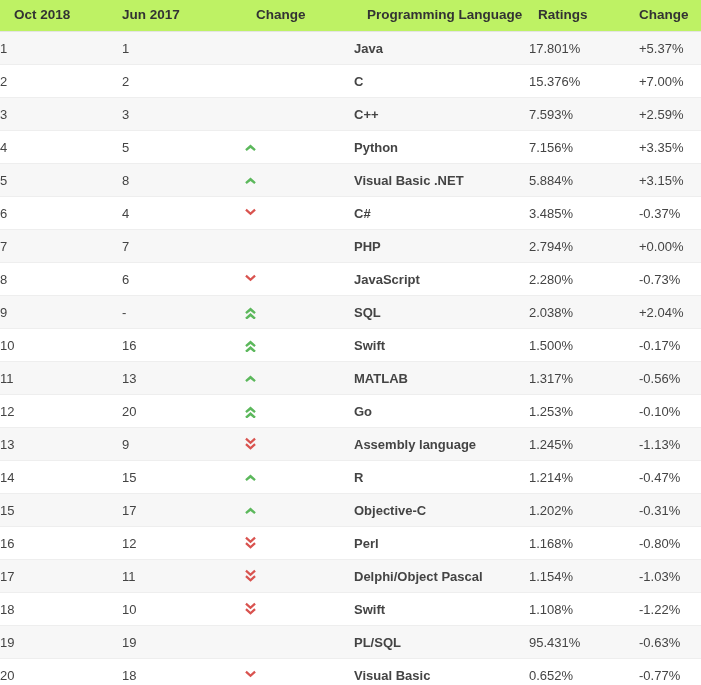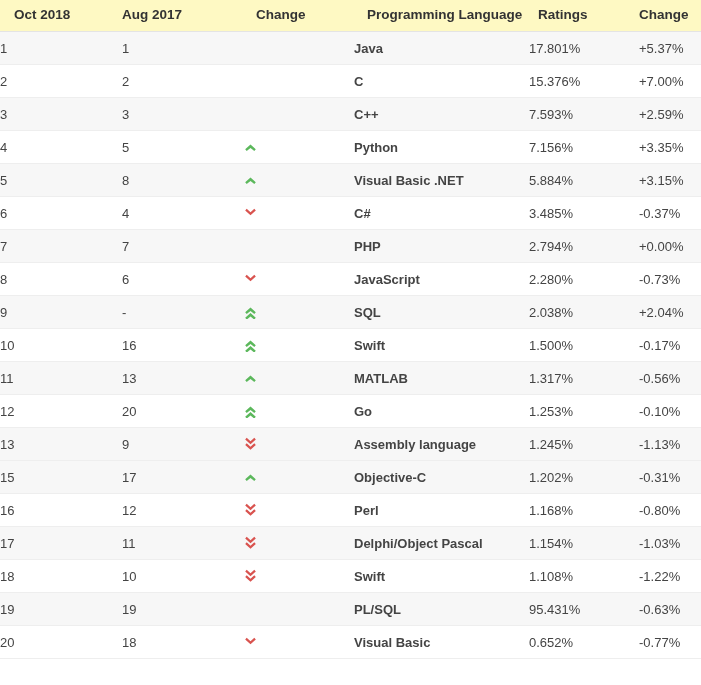--- a/index.html
+++ b/index.html
@@ -36,7 +36,7 @@
     text-align: left;
     padding: 7px 0 9px 0;
     border-bottom: 1px solid #e4e4e4;
-    background: #fef9c3;
+    background: #bef264;
     white-space: nowrap;
     vertical-align: middle;
   }

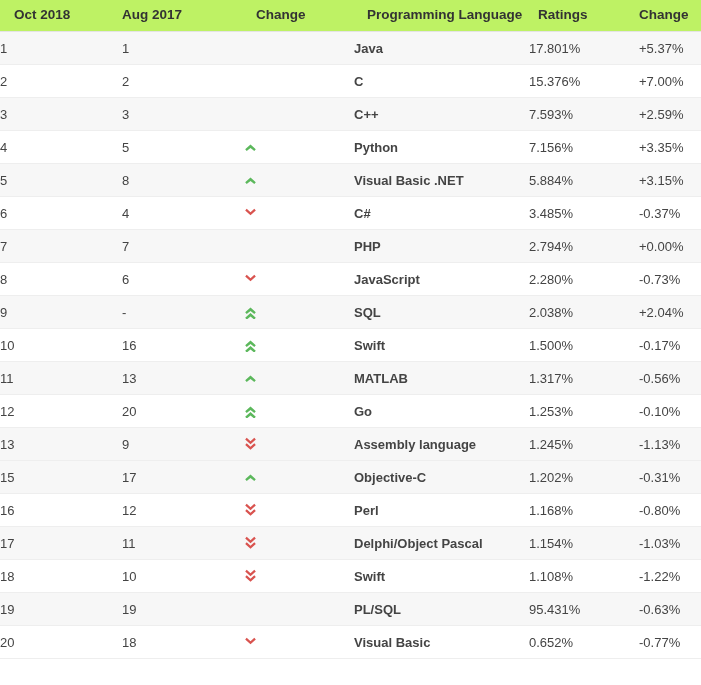--- a/index.html
+++ b/index.html
@@ -91,7 +91,7 @@
   <thead>
     <tr>
       <th class="h-rank-new">Oct 2018</th>
-      <th class="h-rank-old">Aug 2017</th>
+      <th class="h-rank-old">Jun 2017</th>
       <th class="h-change">Change</th>
       <th class="h-lang">Programming Language</th>
       <th class="h-ratings">Ratings</th>

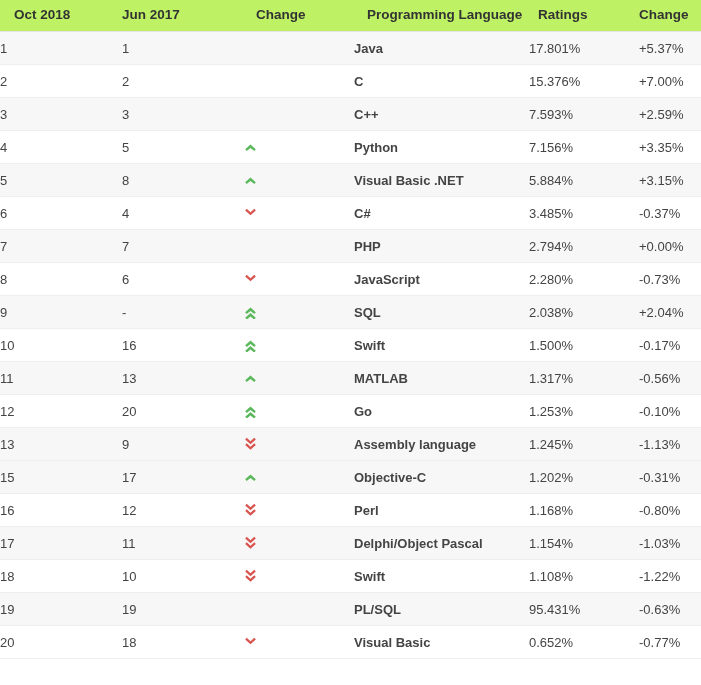--- a/index.html
+++ b/index.html
@@ -269,6 +269,20 @@
         <td class="ratings">1.245%</td>
         <td class="delta">-1.13%</td>
       </tr>
+      <tr class="even">
+        <td class="rank-new">14</td>
+        <td class="rank-old">15</td>
+        <td class="change">
+          <div class="arrow-cell-inner">
+            <svg class="arrow-svg" width="13" height="10" viewBox="0 0 13 10">
+              <path d="M1.2 7.2 L6.5 2.6000000000000005 L11.8 7.2 L10.3 9.1 L6.5 6.1 L2.7 9.1 Z" fill="#5cb85c"></path>
+            </svg>
+          </div>
+        </td>
+        <td class="lang">R</td>
+        <td class="ratings">1.214%</td>
+        <td class="delta">-0.47%</td>
+      </tr>
       <tr class="odd">
         <td class="rank-new">15</td>
         <td class="rank-old">17</td>

